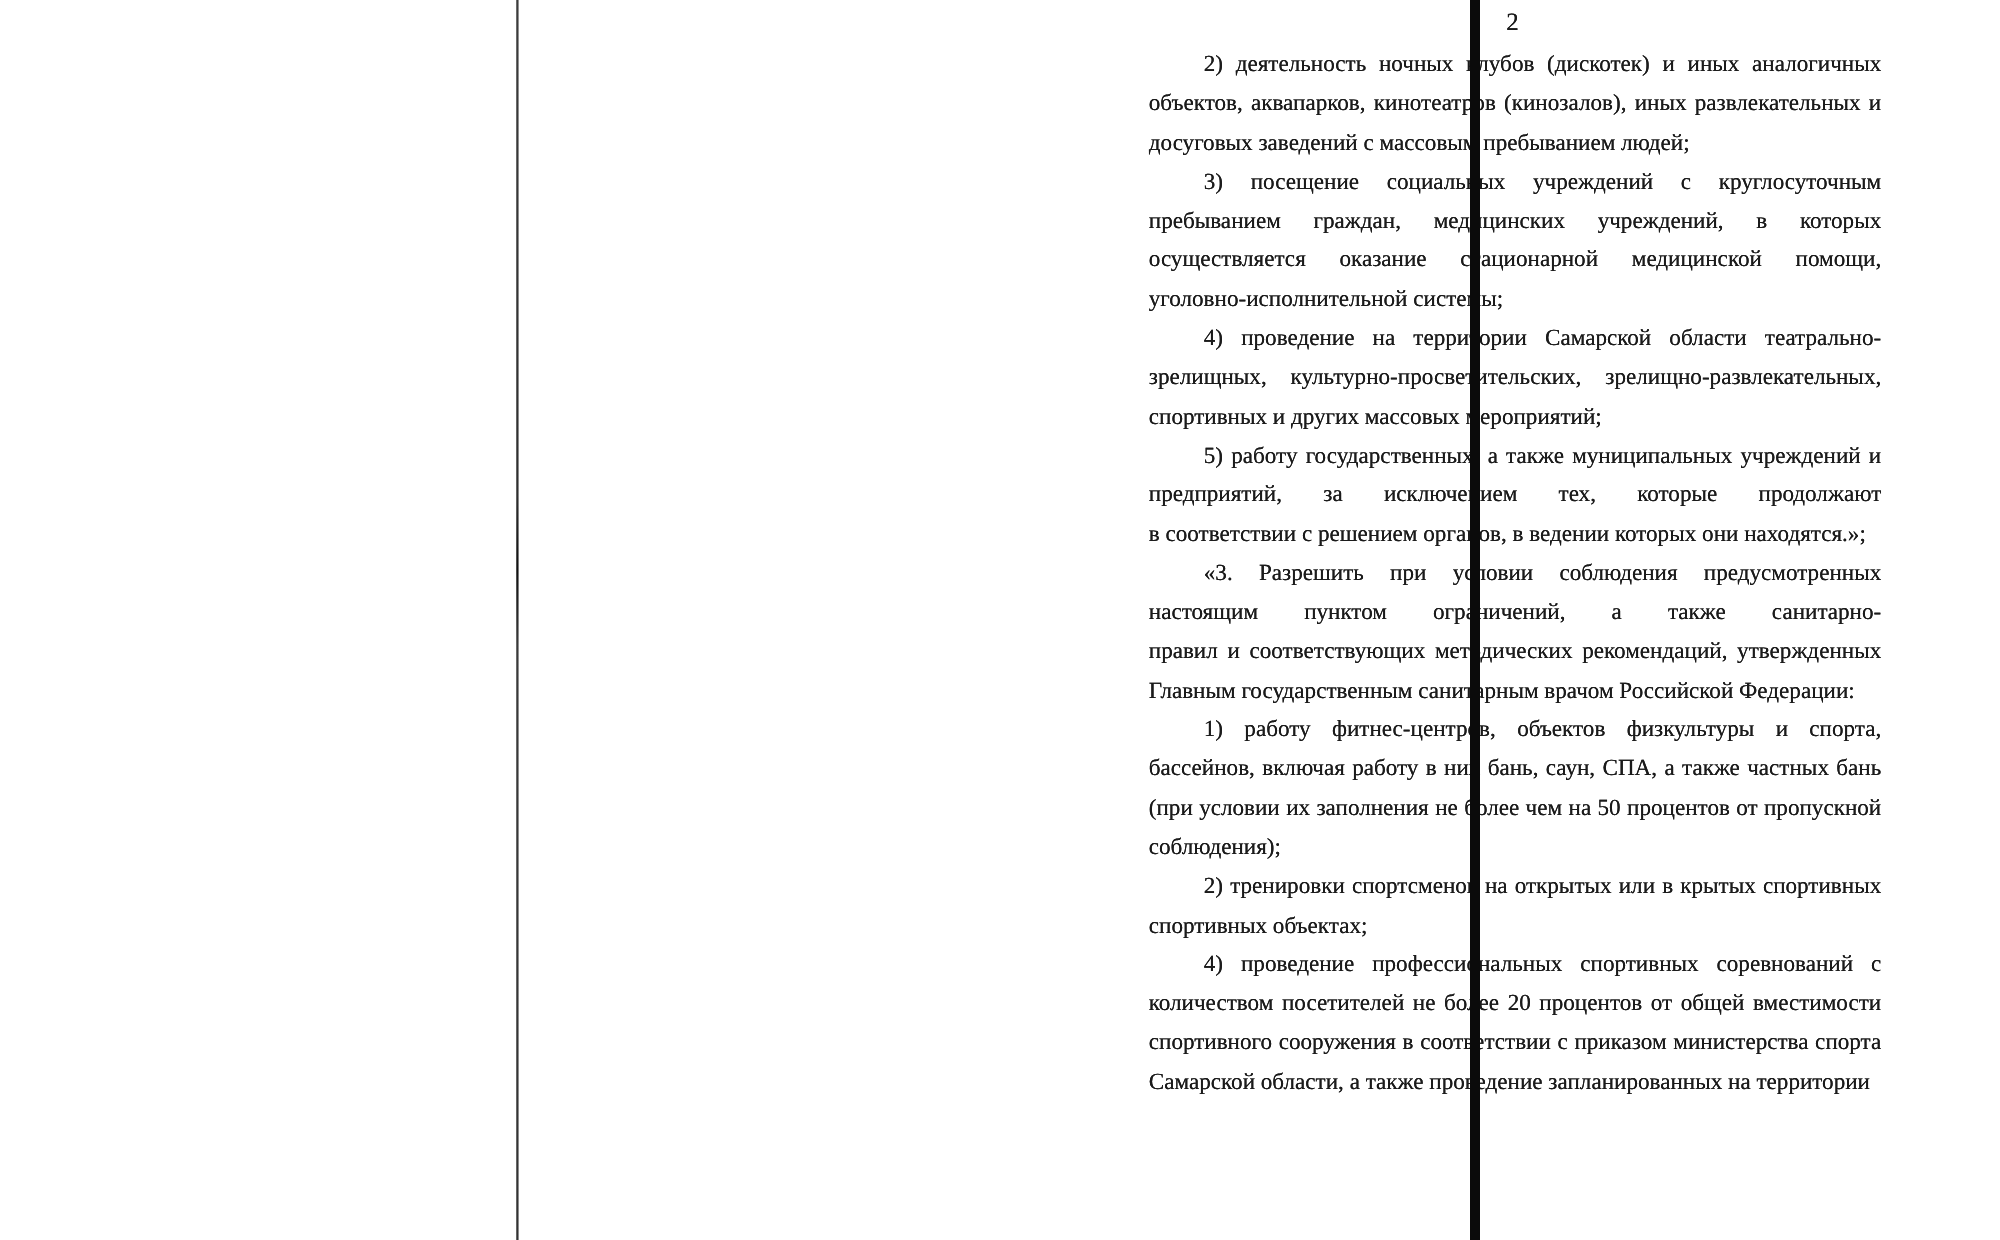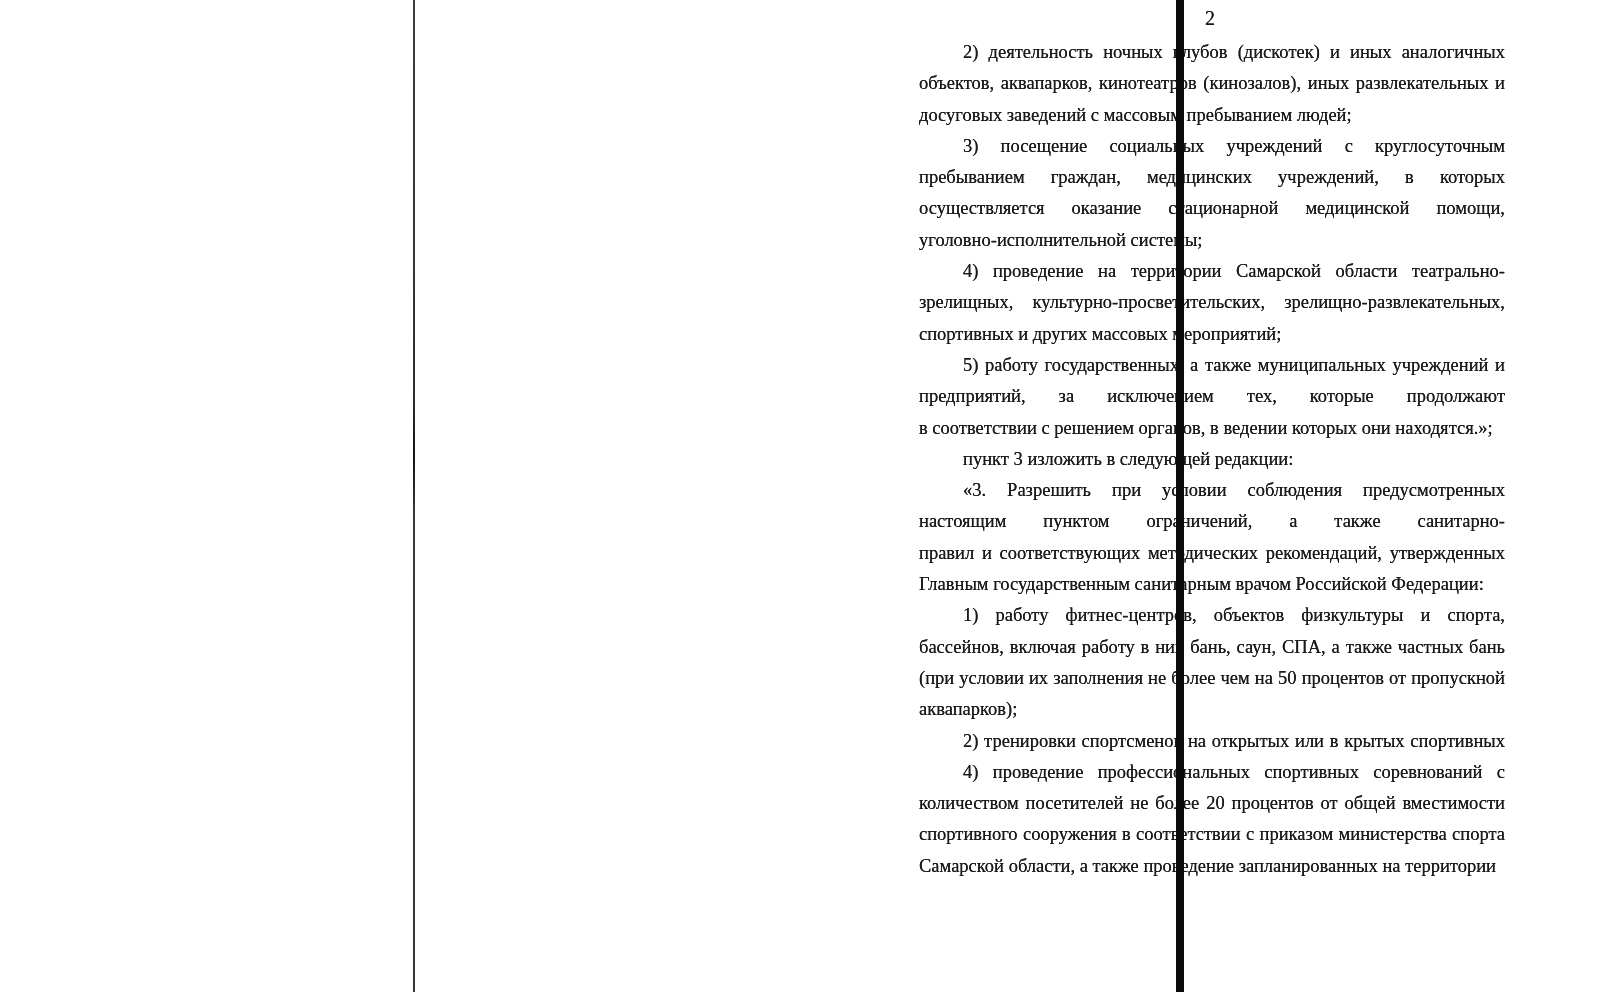--- a/index.html
+++ b/index.html
@@ -108,9 +108,6 @@
           <div class="line last">в соответствии с решением органов, в ведении которых они находятся.»;</div>
         </div>
         <div class="paragraph">
-          <div class="line first last">пункт 3 изложить в следующей редакции:</div>
-        </div>
-        <div class="paragraph">
           <div class="line first">«3. Разрешить при условии соблюдения предусмотренных</div>
           <div class="line">настоящим пунктом ограничений, а также санитарно-эпидемиологических</div>
           <div class="line">правил и соответствующих методических рекомендаций, утвержденных</div>

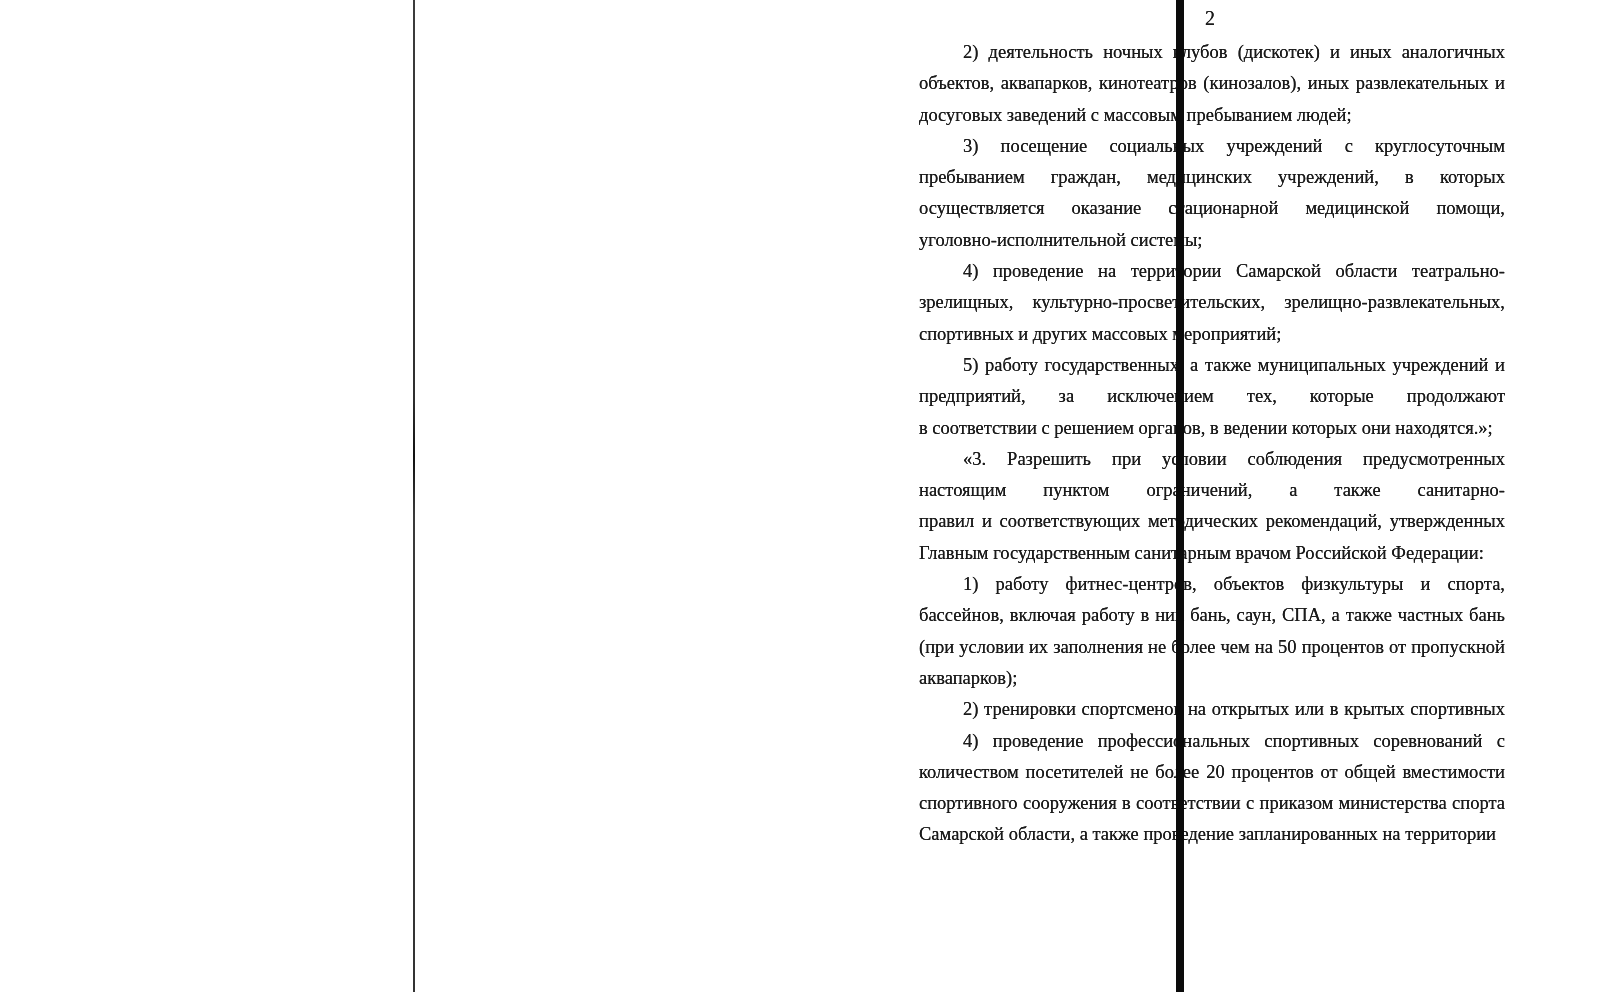--- a/index.html
+++ b/index.html
@@ -117,7 +117,7 @@
           <div class="line first">1) работу фитнес-центров, объектов физкультуры и спорта,</div>
           <div class="line">бассейнов, включая работу в них бань, саун, СПА, а также частных бань</div>
           <div class="line">(при условии их заполнения не более чем на 50 процентов от пропускной</div>
-          <div class="line last">аквапарков);</div>
+          <div class="line last">соблюдения);</div>
         </div>
         <div class="paragraph">
           <div class="line first">2) тренировки спортсменов на открытых или в крытых спортивных</div>

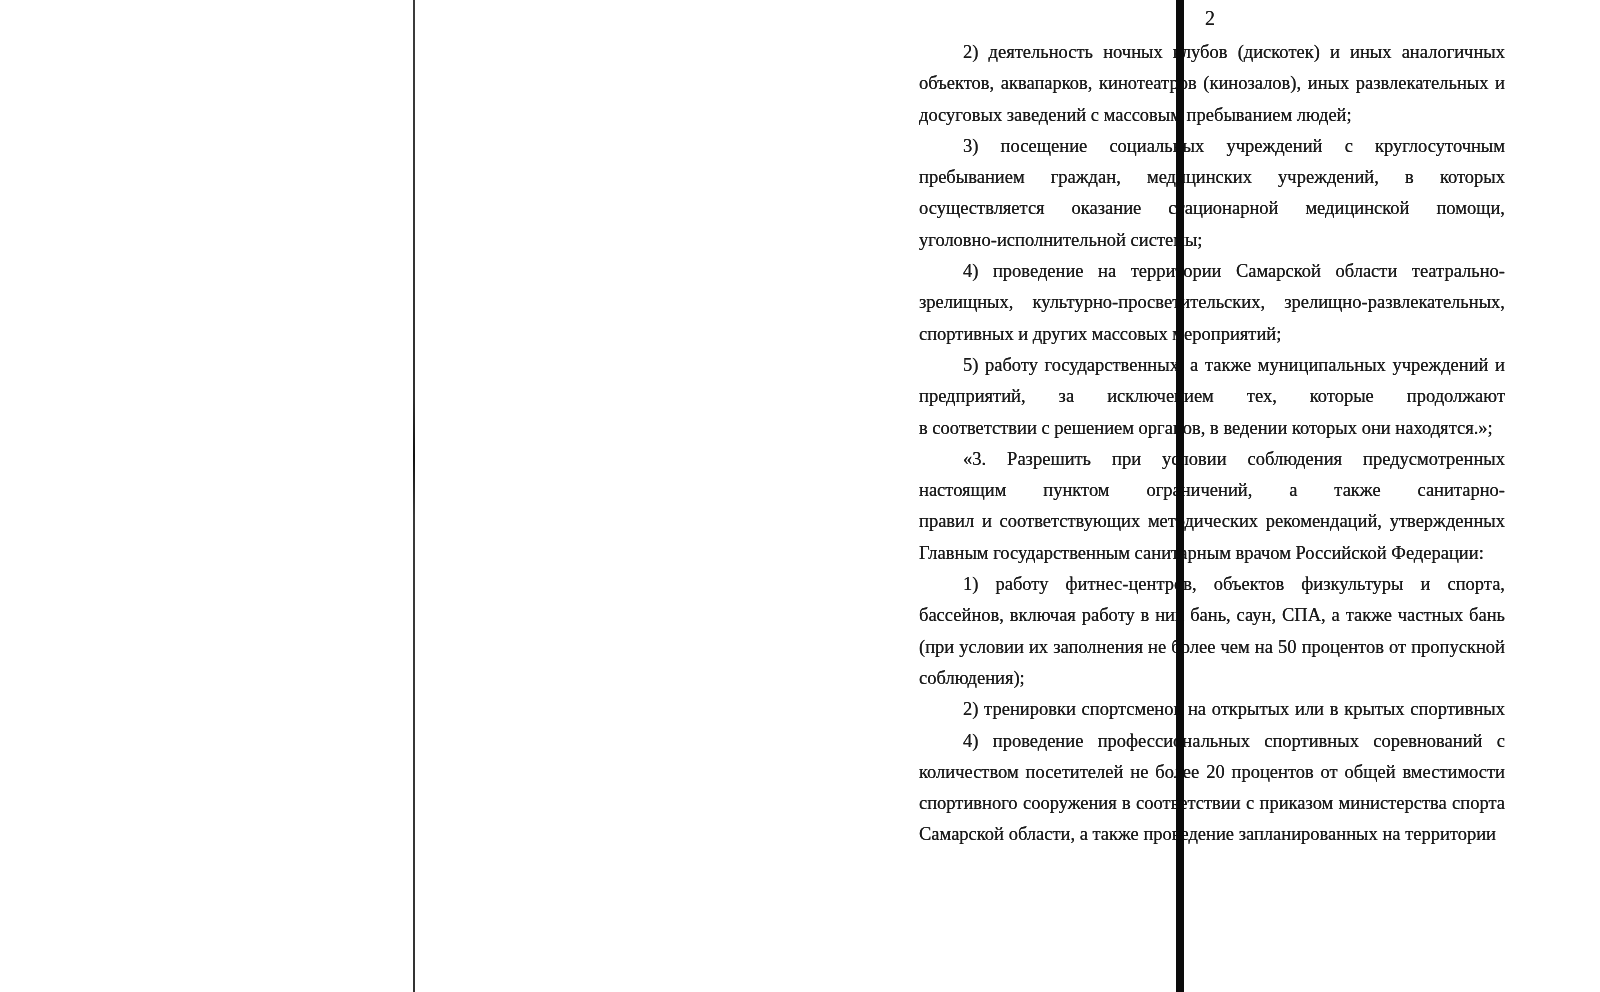--- a/index.html
+++ b/index.html
@@ -123,6 +123,7 @@
           <div class="line first">2) тренировки спортсменов на открытых или в крытых спортивных</div>
         </div>
         <div class="paragraph">
+          <div class="line last">спортивных объектах;</div>
         </div>
         <div class="paragraph">
           <div class="line first">4) проведение профессиональных спортивных соревнований с</div>

